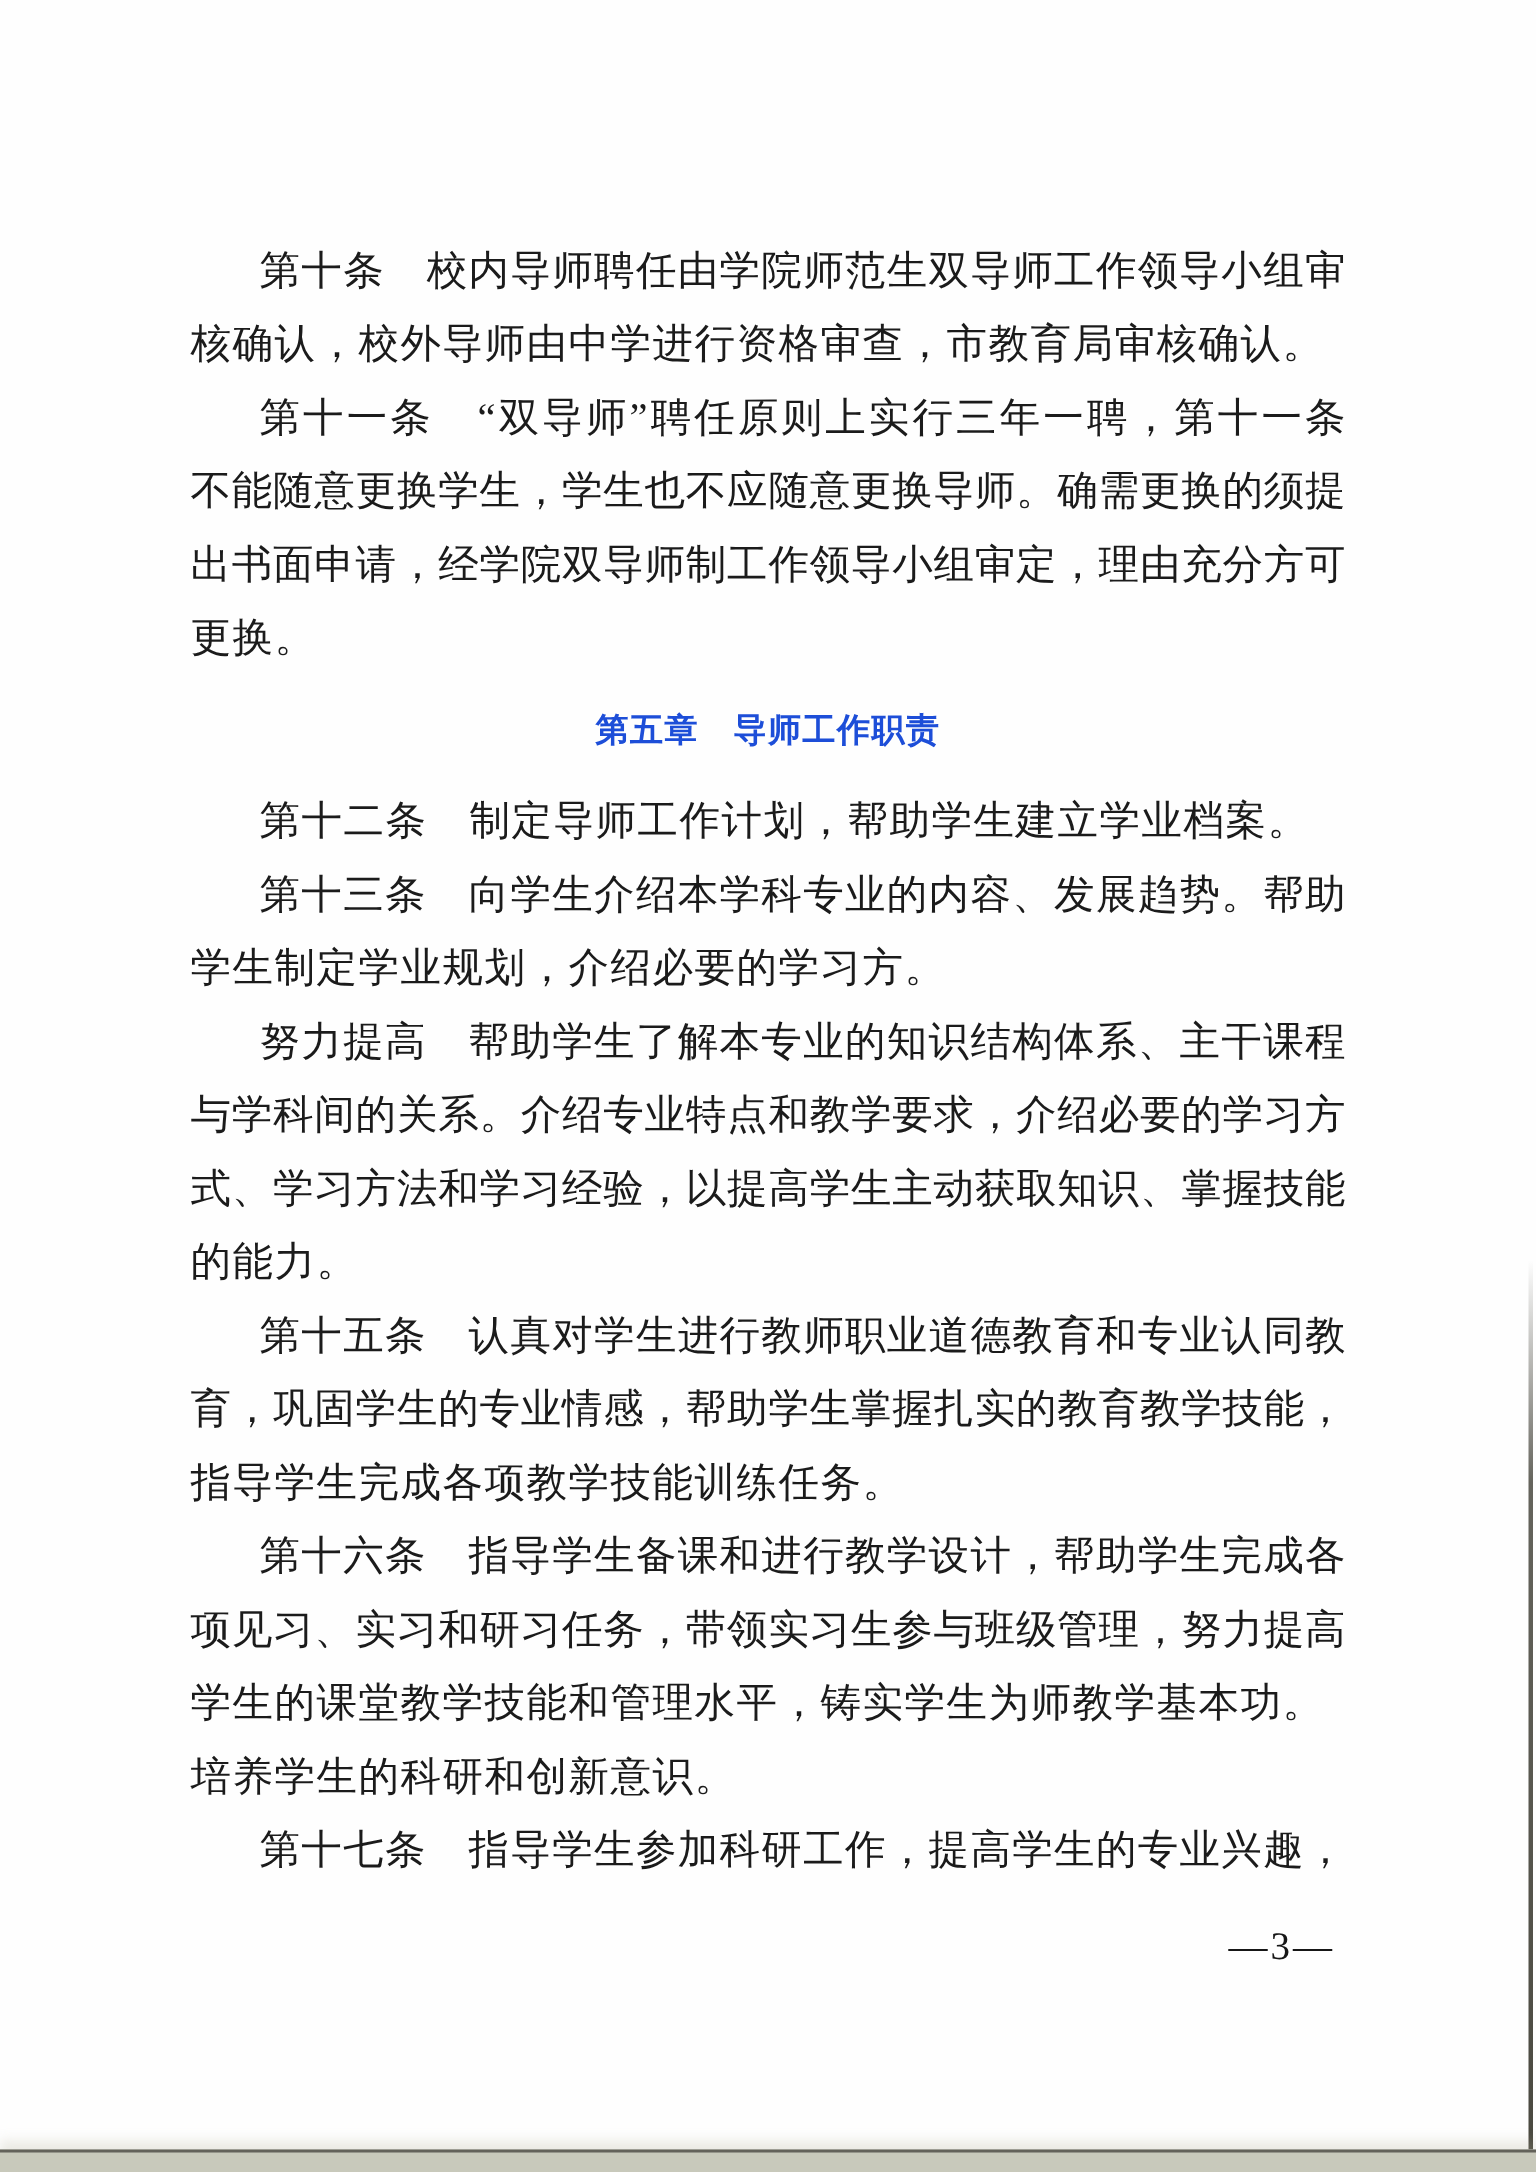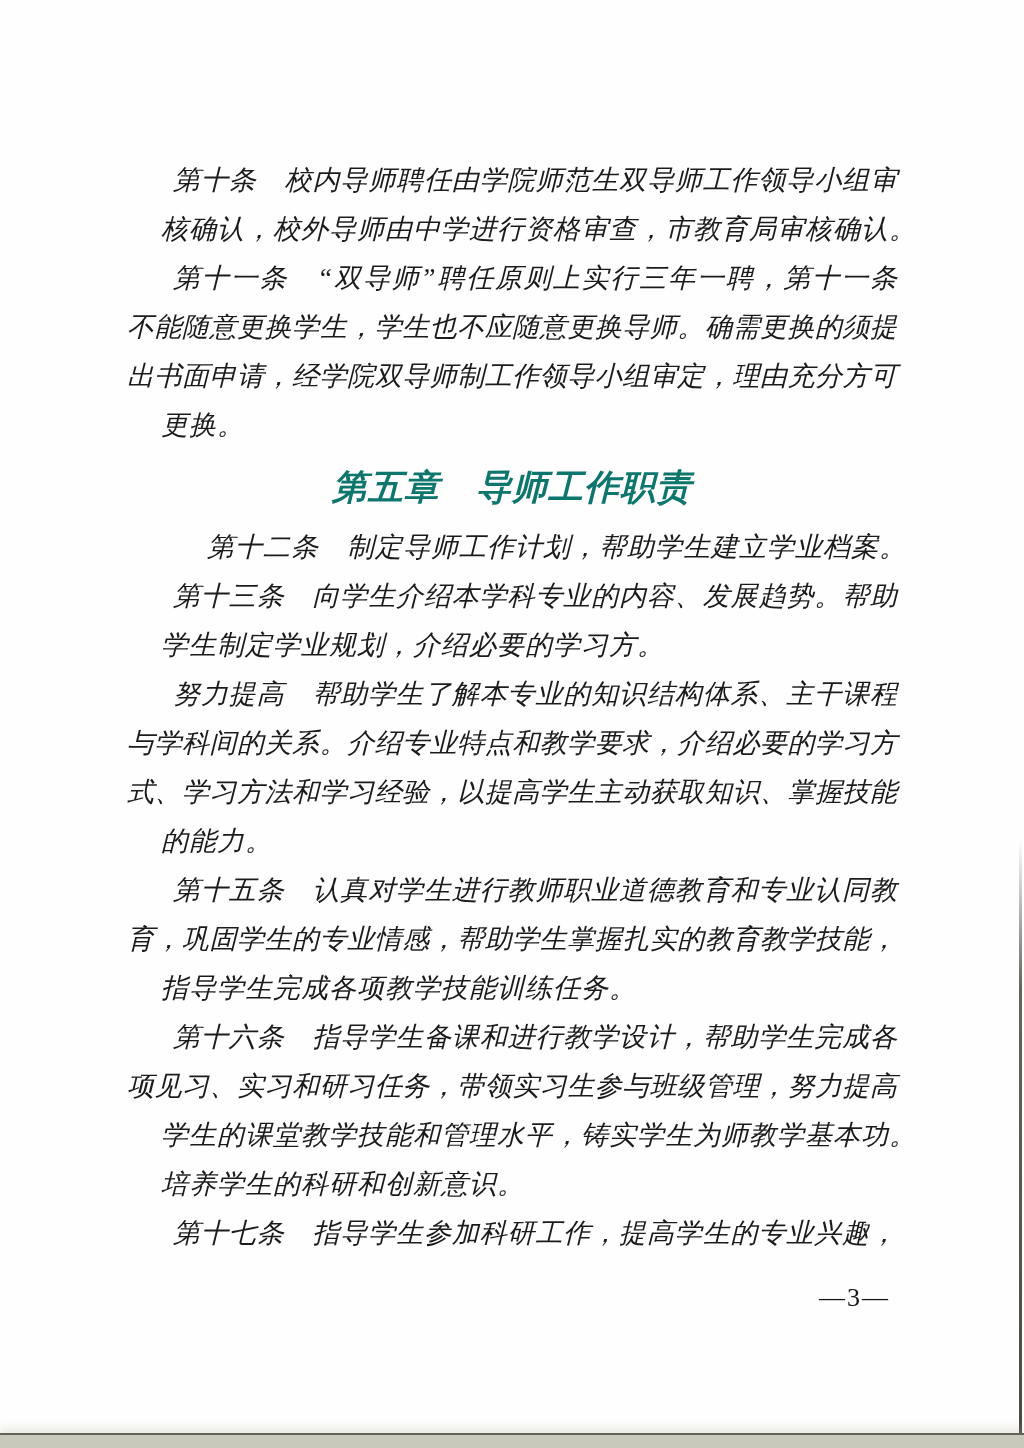--- a/index.html
+++ b/index.html
@@ -19,7 +19,6 @@
     width: 770px;
     font-size: 27px;
     line-height: 49px;
-    font-style: italic;
   }
   .para { margin: 0; padding: 0; }
   .ln { width: 100%; }

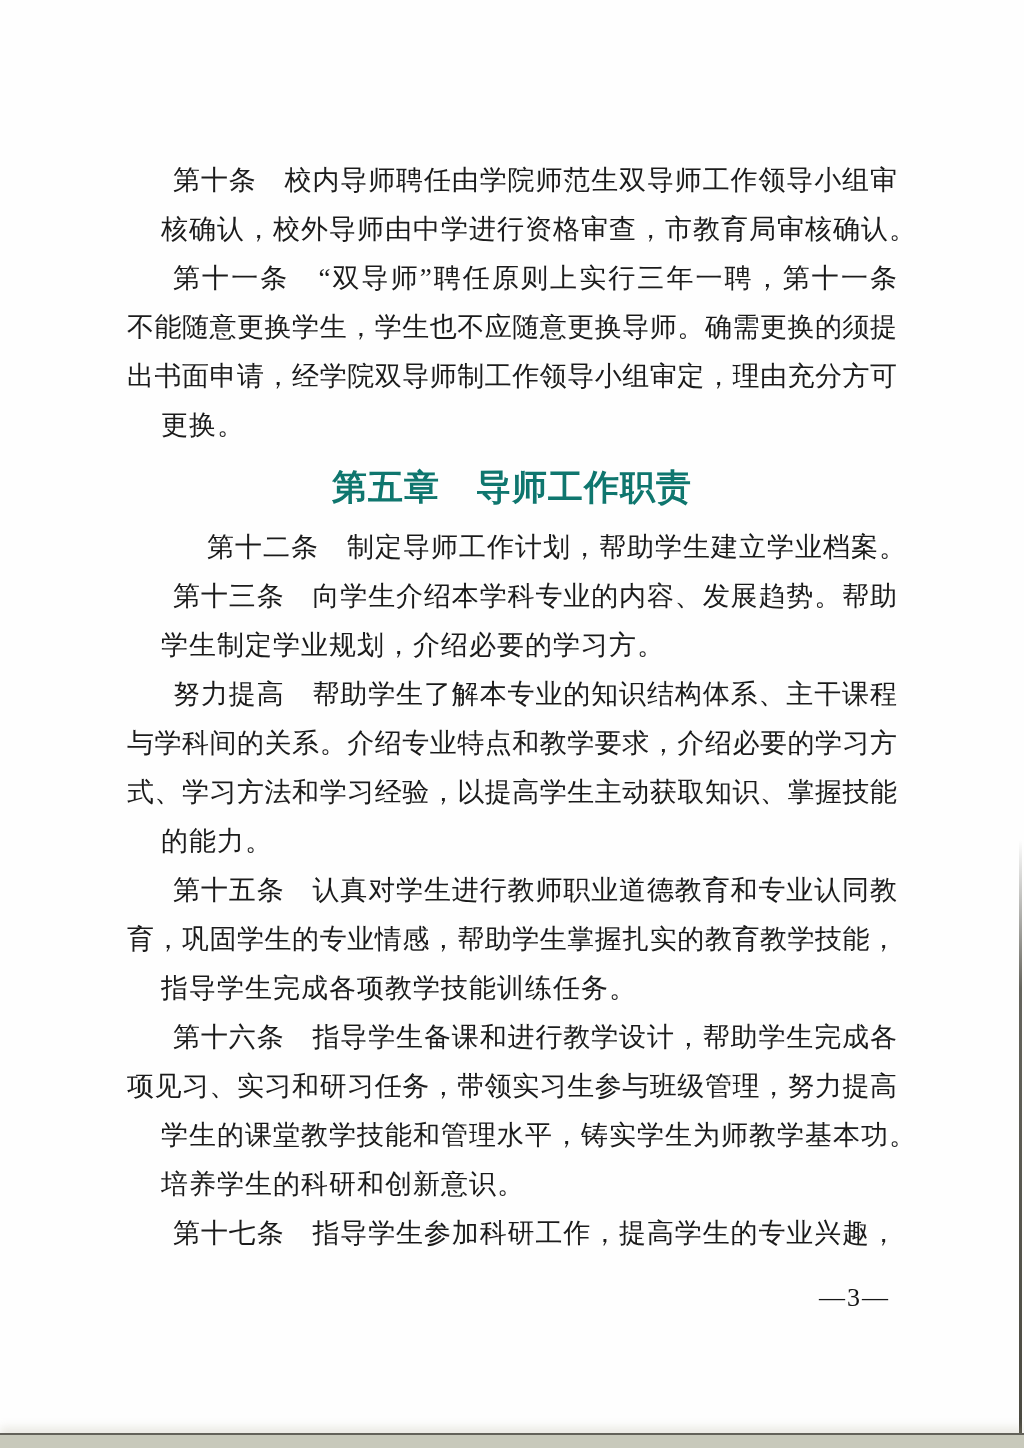--- a/index.html
+++ b/index.html
@@ -24,7 +24,7 @@
   .ln { width: 100%; }
   .ln.first { text-indent: 46px; }
   .ln.fill { text-align: justify; text-align-last: justify; }
-  .ln.end { text-align-last: left; letter-spacing: 1px; margin-left: 34px; }
+  .ln.end { text-align-last: left; letter-spacing: 1px; }
   .chapter-heading {
     font-family: "Liberation Sans", "DejaVu Sans", sans-serif;
     font-weight: 700;

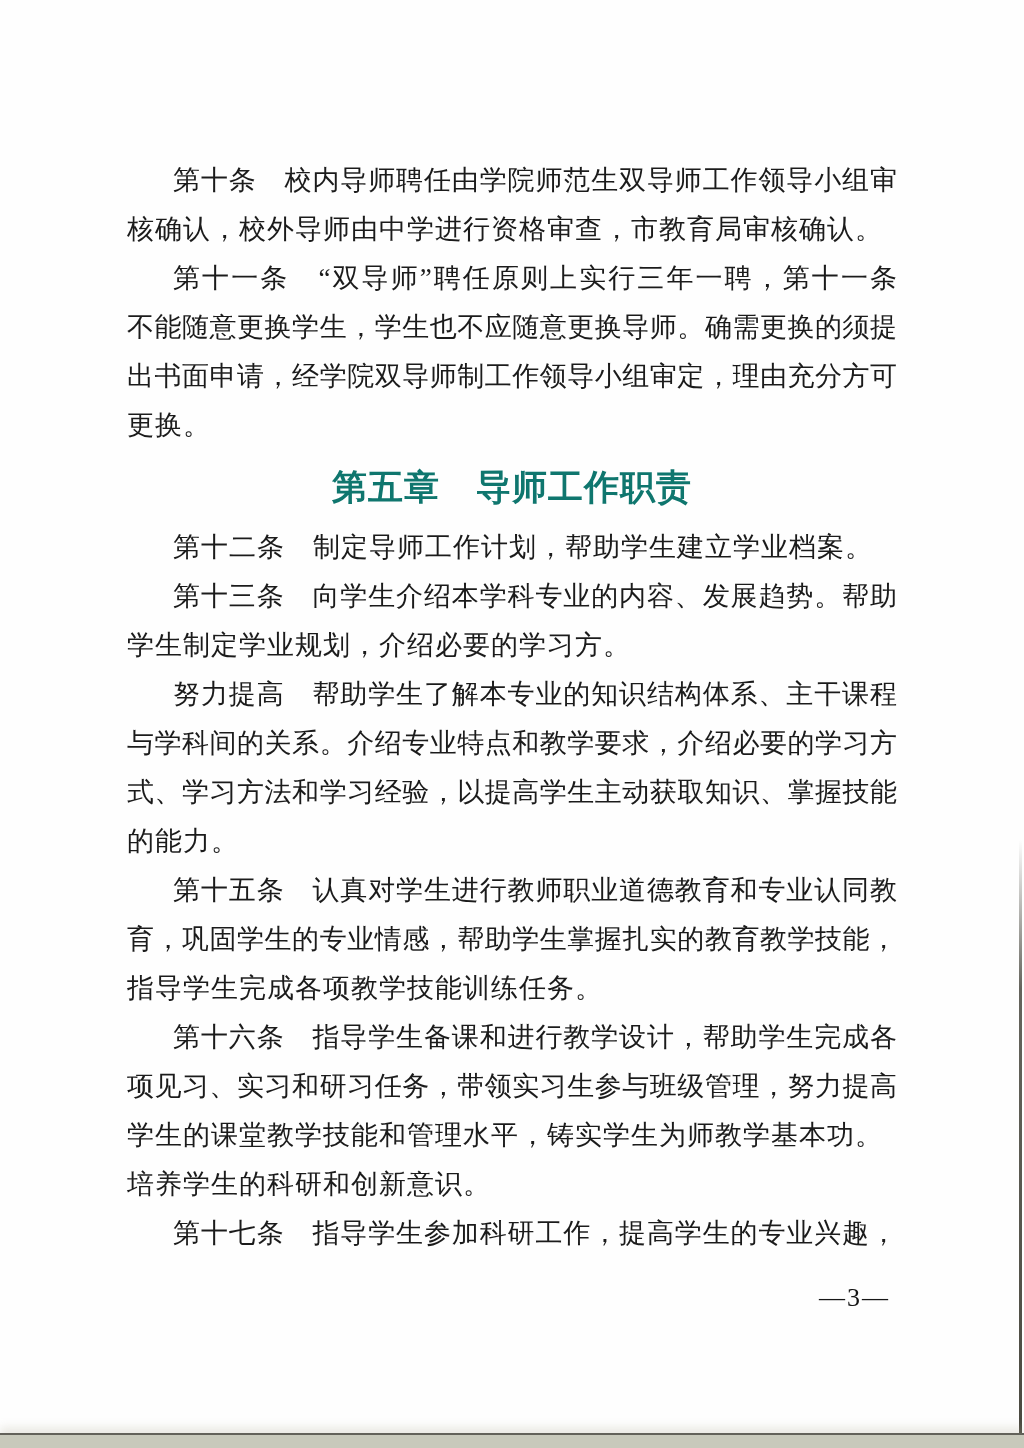--- a/index.html
+++ b/index.html
@@ -28,12 +28,12 @@
   .chapter-heading {
     font-family: "Liberation Sans", "DejaVu Sans", sans-serif;
     font-weight: 700;
-    font-size: 35px;
+    font-size: 22px;
     line-height: 49px;
     text-align: center;
     margin: 12px 0;
     letter-spacing: 1px;
-    color: #0f766e;
+    color: #1d4ed8;
   }
   #page-number {
     position: absolute;

